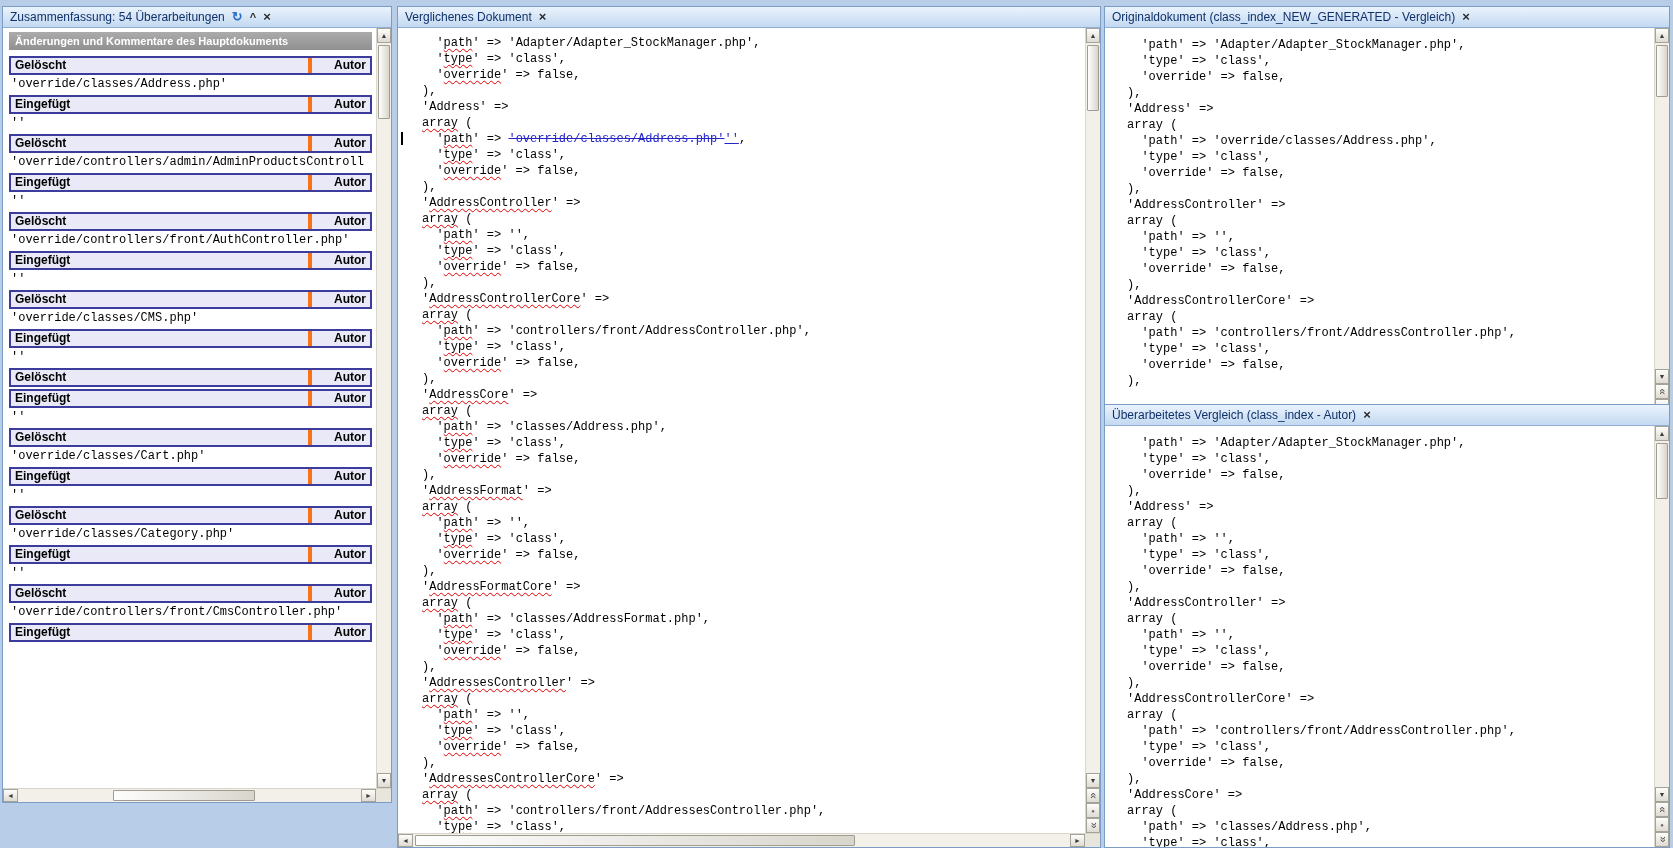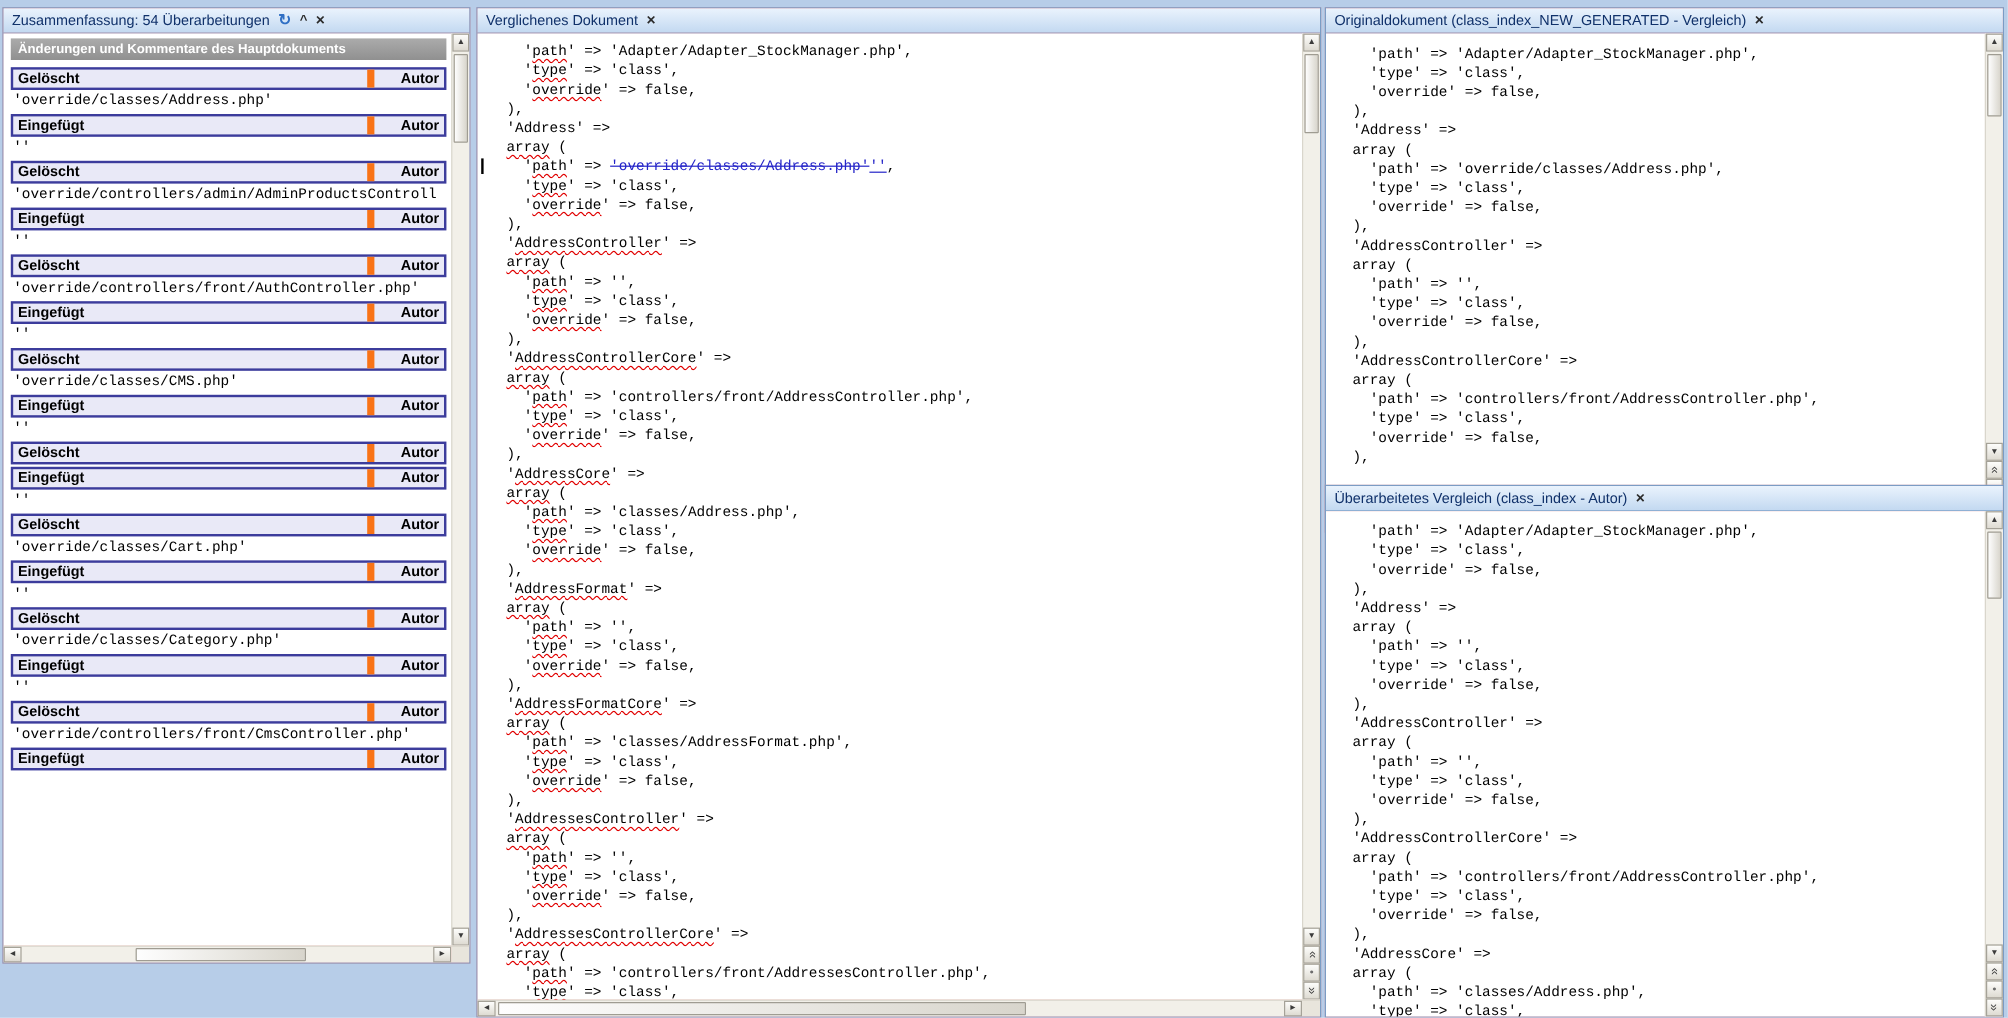--- a/index.html
+++ b/index.html
@@ -31,7 +31,7 @@
                   height:18px;line-height:18px;padding:0 6px;margin-bottom:6px;white-space:nowrap;overflow:hidden;}
   .entry{margin-bottom:2px;}
   .entry-header{display:flex;align-items:center;border:2px solid #3c3c9c;background:#e9e9f7;height:15px;font-size:12px;font-weight:bold;color:#000;}
-  .entry-kind{flex:1;padding:0 4px;border-right:6px solid #f97316;height:15px;line-height:15px;overflow:hidden;}
+  .entry-kind{flex:1;padding:0 4px;border-right:4px solid #f97316;height:15px;line-height:15px;overflow:hidden;}
   .entry-author{width:50px;text-align:right;padding:0 4px;height:15px;line-height:15px;}
   .entry-content{font-family:"Liberation Mono","DejaVu Sans Mono",monospace;font-size:12px;line-height:16px;padding:1px 0 1px 2px;
                  white-space:pre;overflow:hidden;color:#000;}

